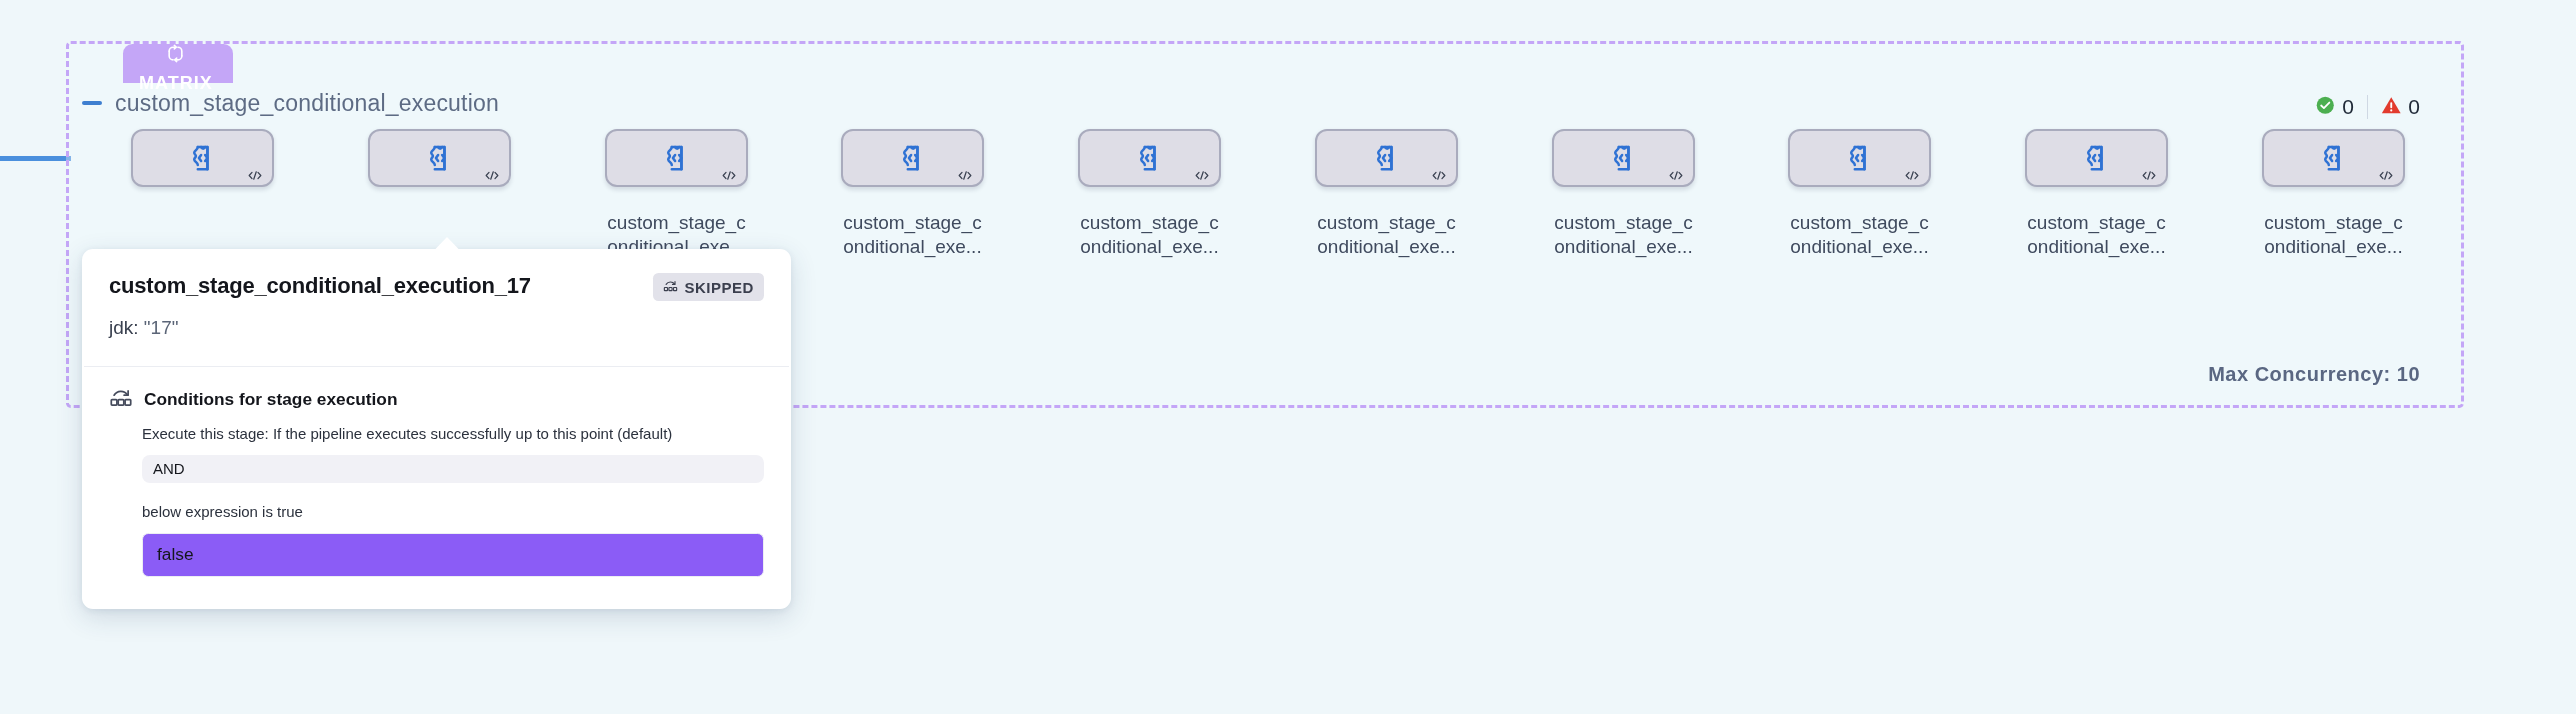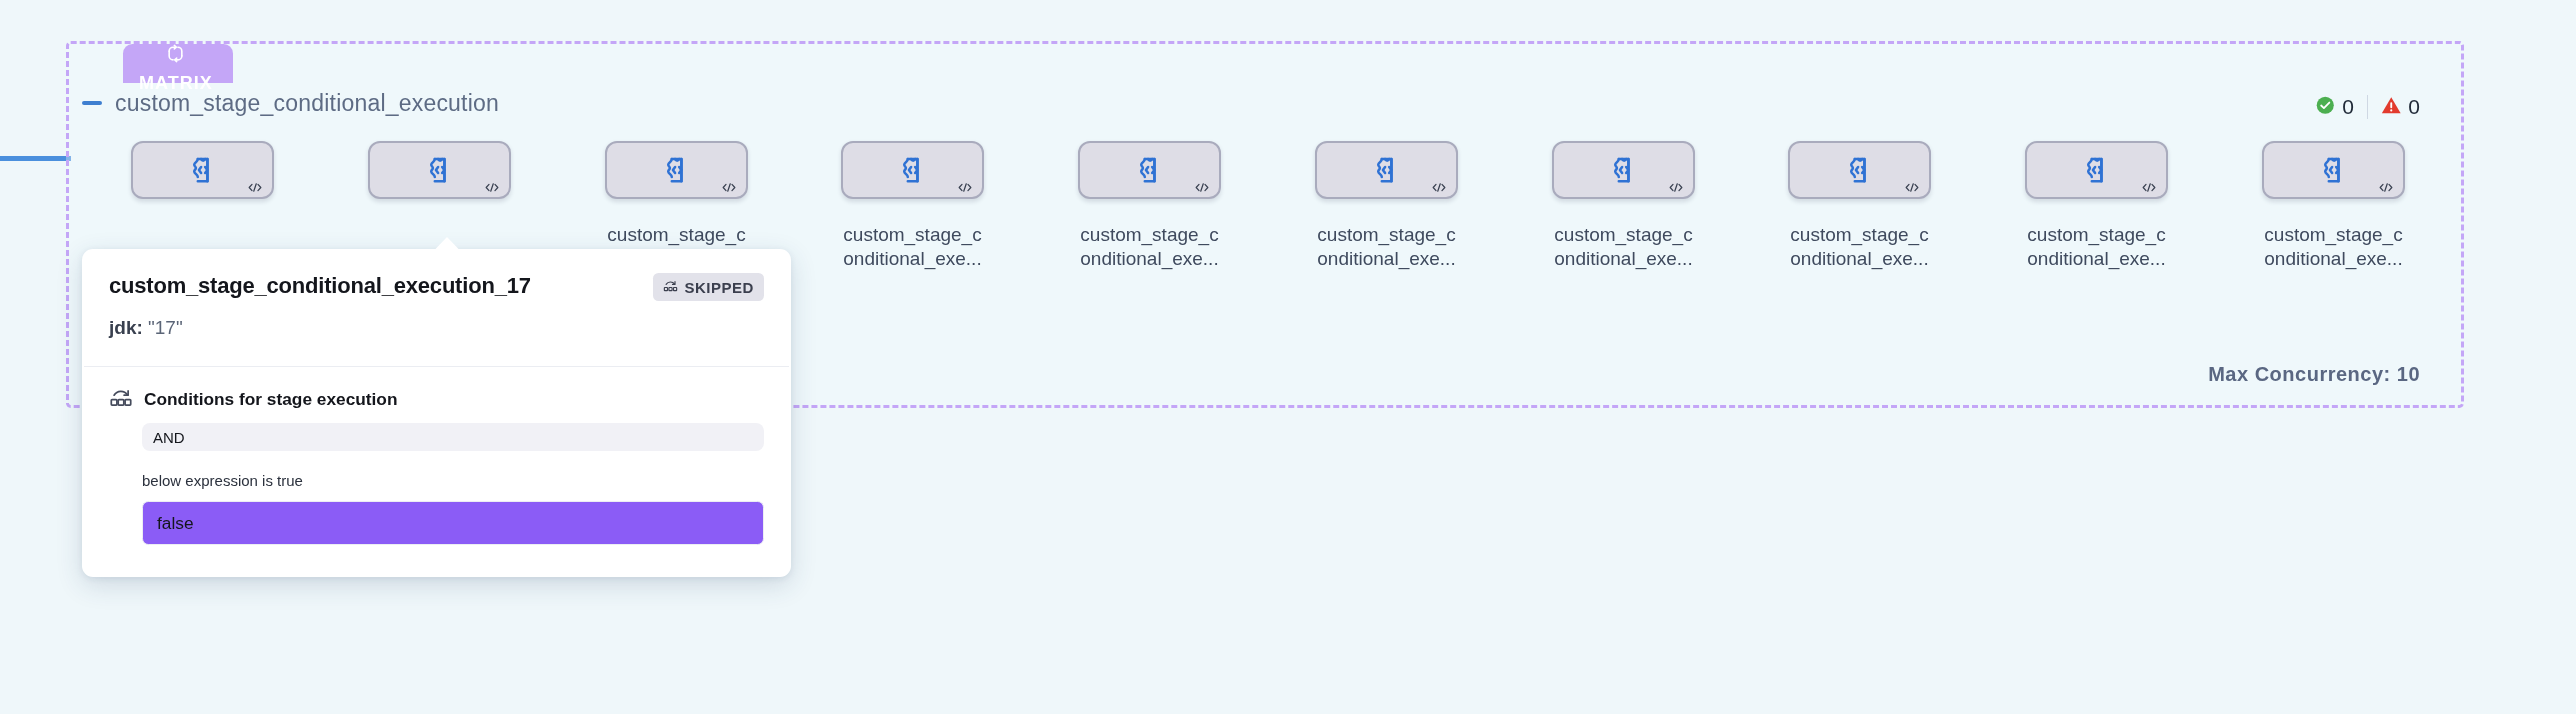--- a/index.html
+++ b/index.html
@@ -64,7 +64,7 @@
   .sep { width: 1.6px; height: 24px; background: #cfd8e3; }
 
   
-  .nodes-row { position: absolute; left: 0; top: 97px; width: 100%; height: 205px; }
+  .nodes-row { position: absolute; left: 0; top: 85px; width: 100%; height: 205px; }
   .node { position: absolute; top: 0; width: 143px; }
   .node-card {
     position: relative; width: 143px; height: 58px;

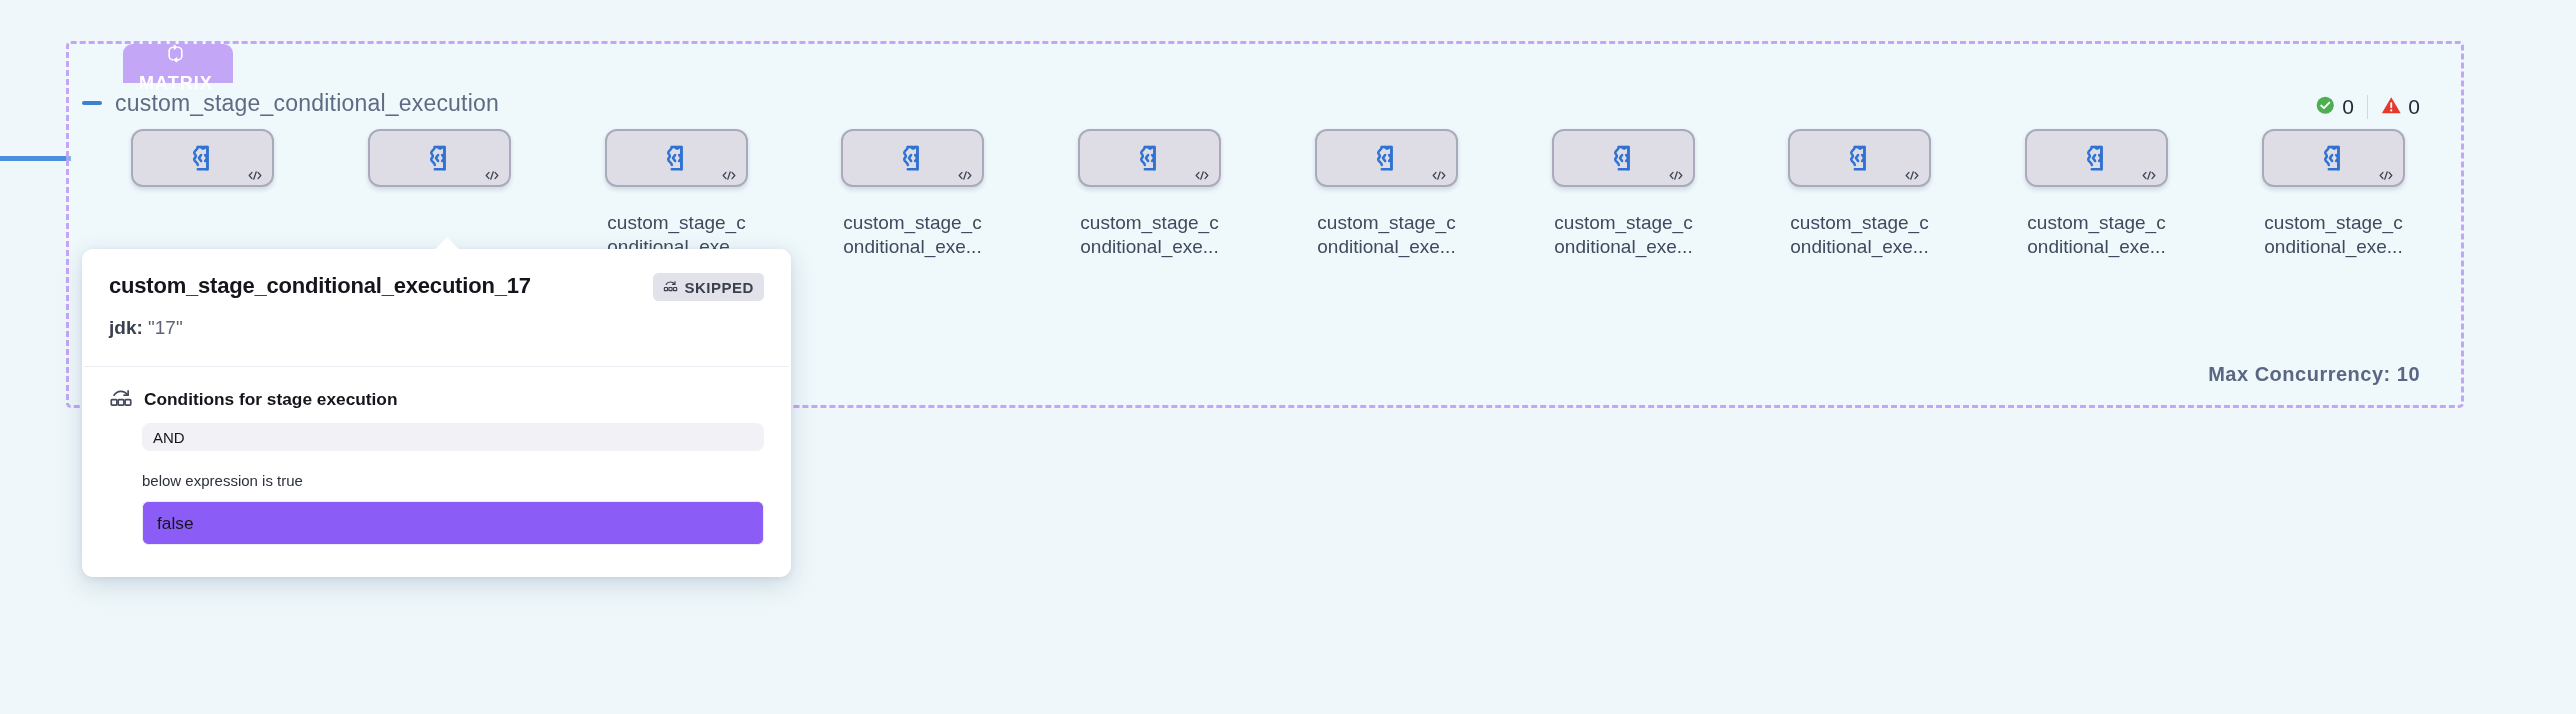--- a/index.html
+++ b/index.html
@@ -124,7 +124,7 @@
   .pop-sub {
     margin-top: 16px; font-size: 19px; color: #5b6577;
   }
-  .pop-sub b { color: #39404f; font-weight: 700; }
+  .pop-sub b { color: #39404f; font-weight: 400; }
   .pop-divider { height: 0.8px; background: #ebedf2; margin: 0 1.6px; }
 
   .pop-body { padding: 20.5px 27px 32px 27px; }

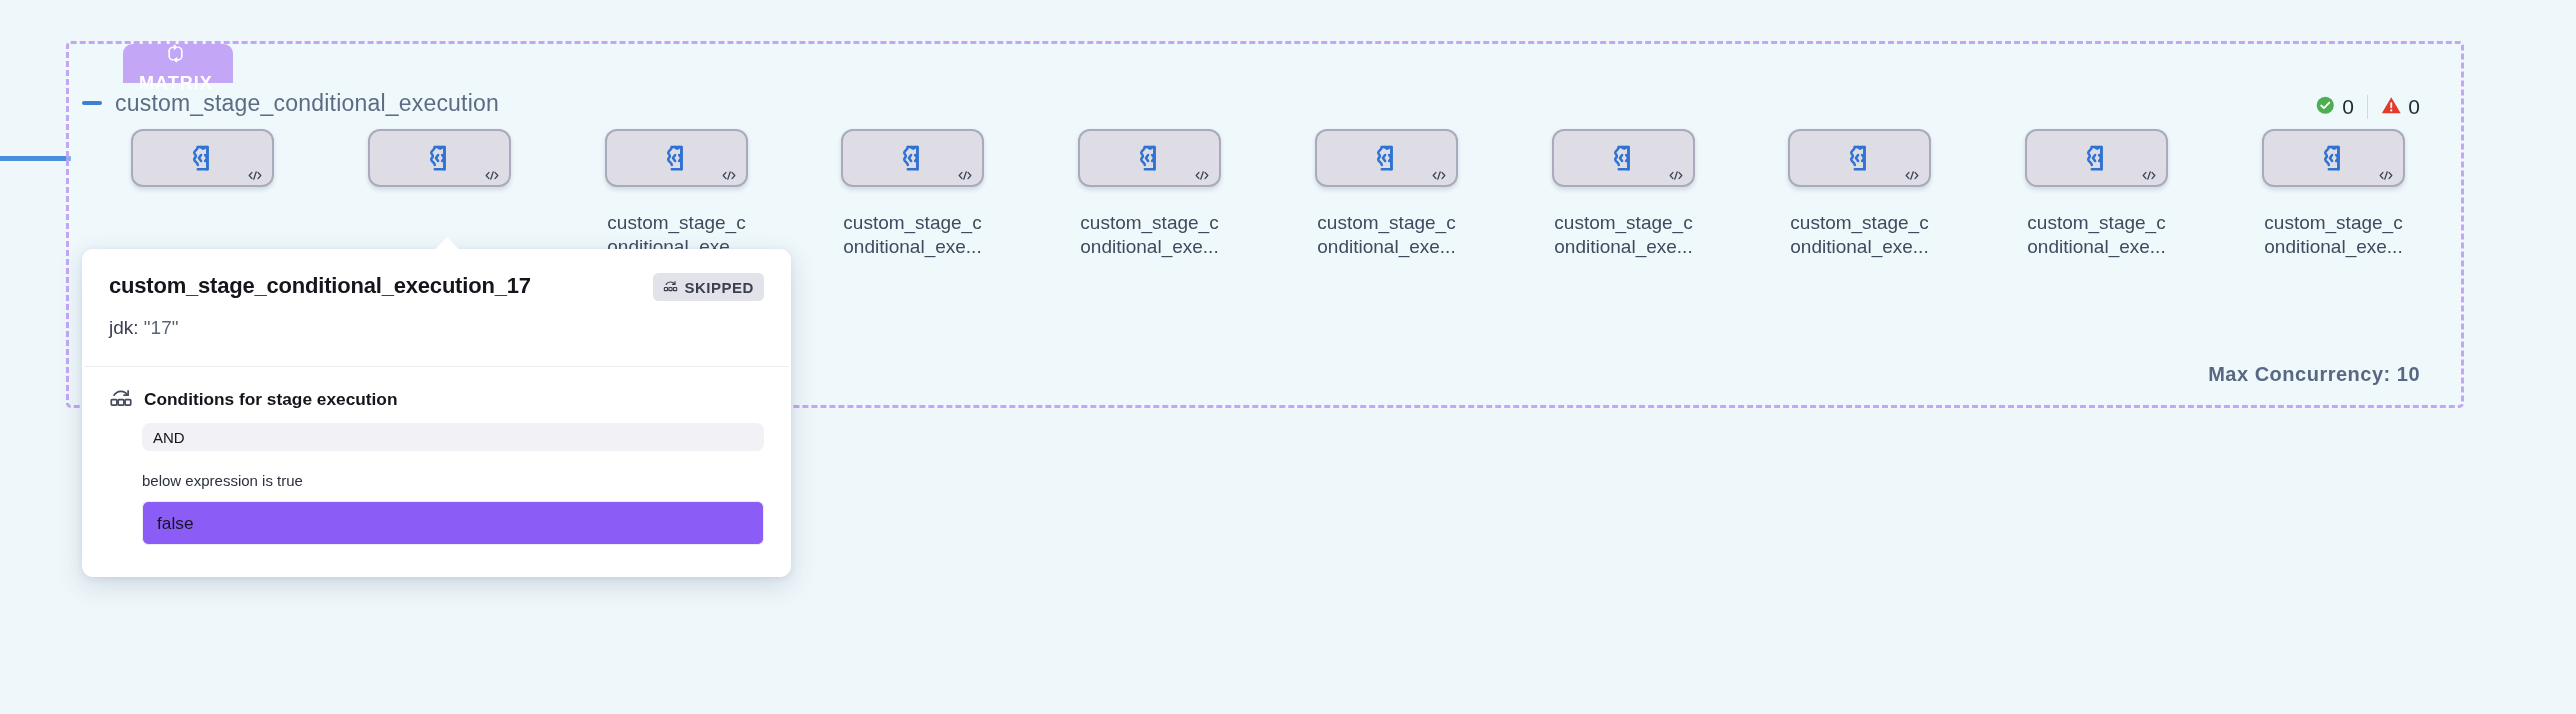--- a/index.html
+++ b/index.html
@@ -468,6 +468,7 @@
         <span class="title">Conditions for stage execution</span>
       </div>
       <div class="cond-inner">
+        <div class="cond-line">Execute this stage: If the pipeline executes successfully up to this point (default)</div>
         <div class="and-field">AND</div>
         <div class="cond-line2">below expression is true</div>
         <div class="expr-field">false</div>

